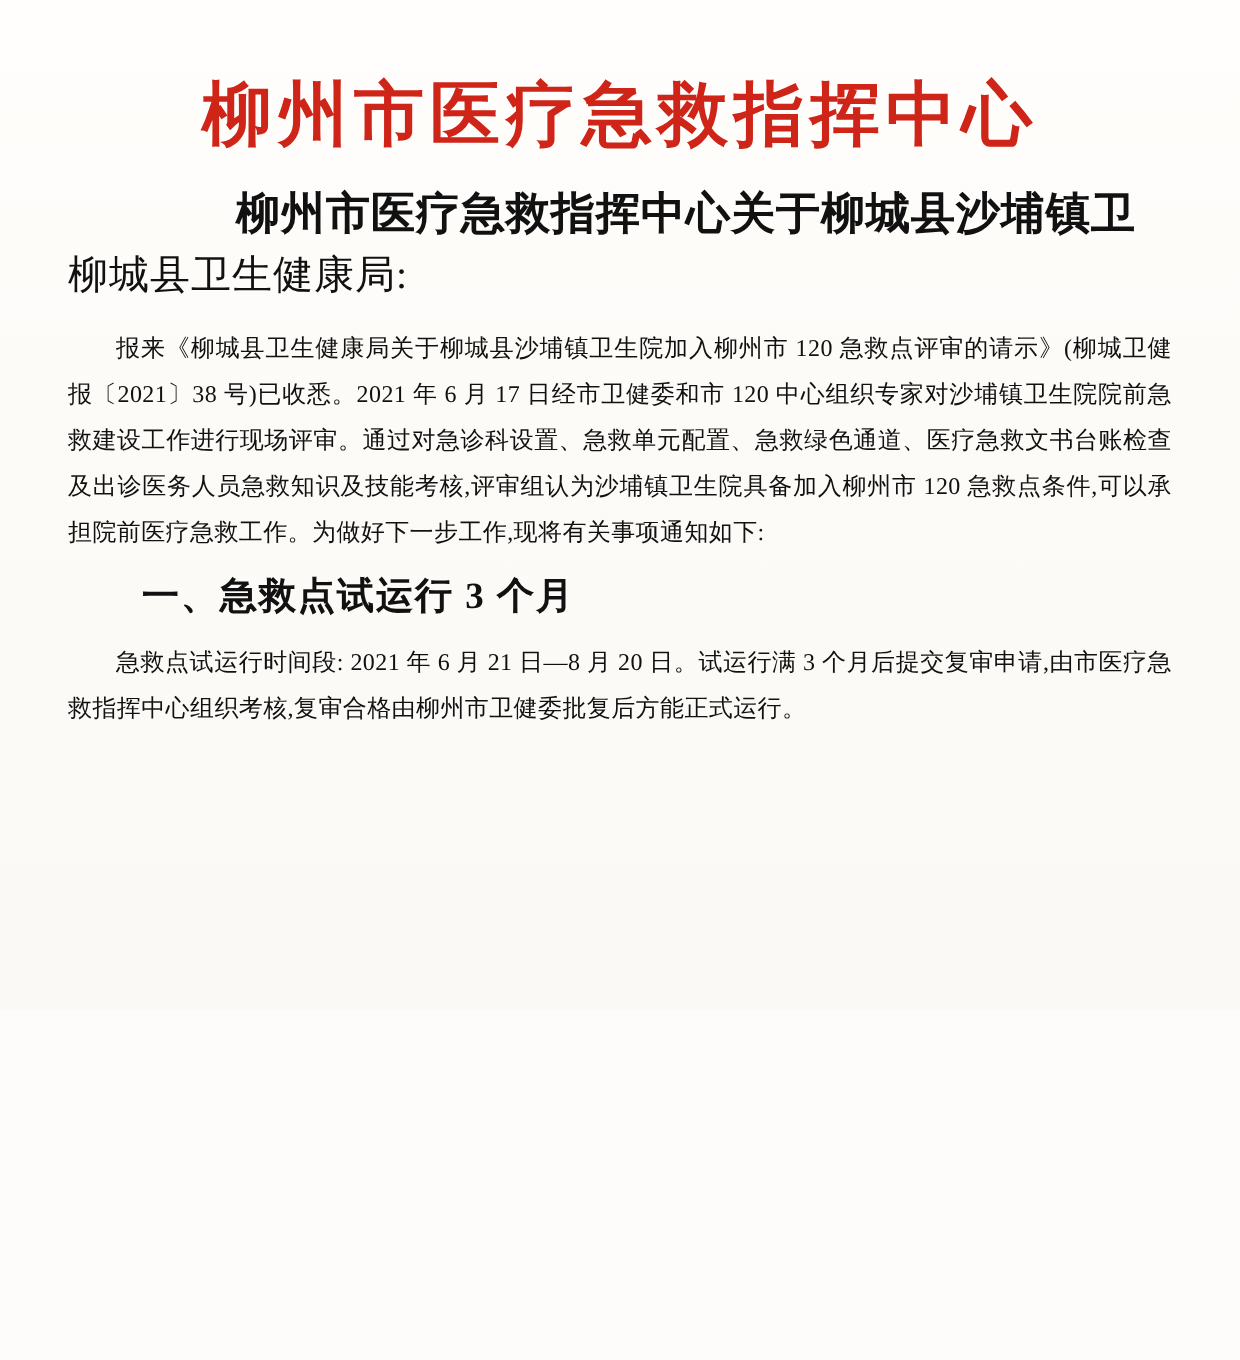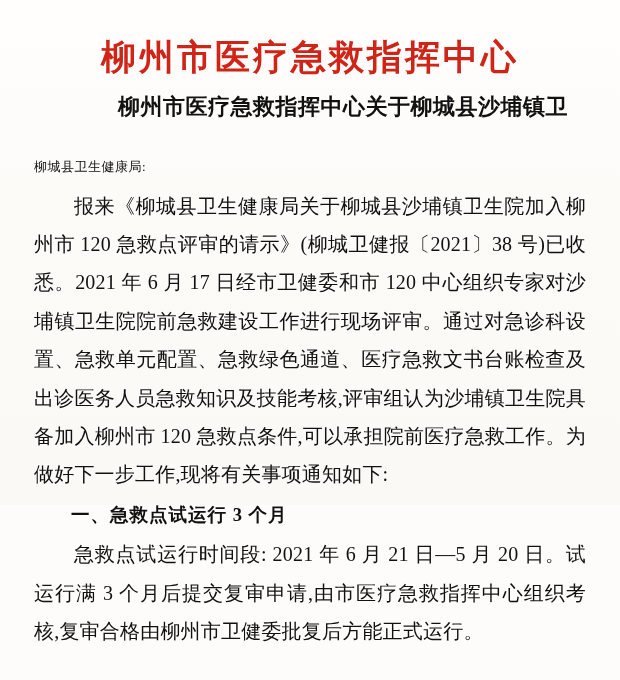--- a/index.html
+++ b/index.html
@@ -46,8 +46,7 @@
     display: block;
   }
   .recipient {
-    margin-top: 34px;
-    font-size: 13px;
+    font-size: 20px;
     line-height: 1.5;
     letter-spacing: 0.5px;
   }

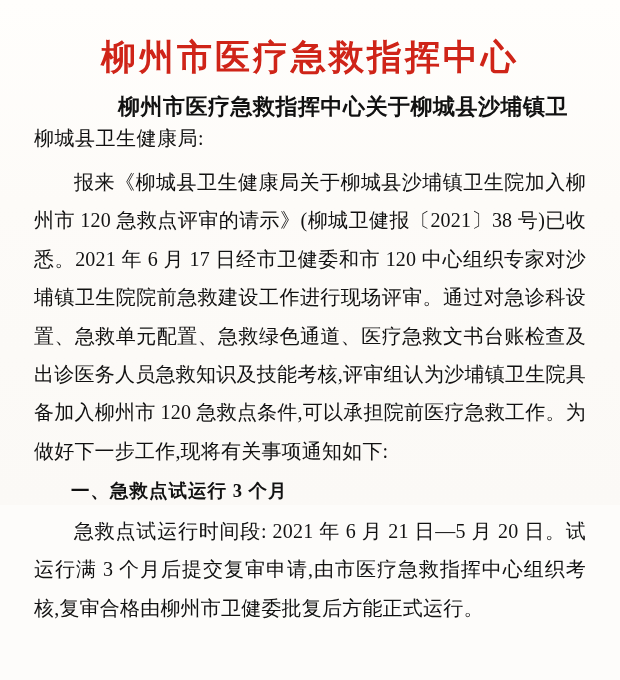--- a/index.html
+++ b/index.html
@@ -52,7 +52,7 @@
   }
   .body-text {
     margin-top: 10px;
-    font-size: 20px;
+    font-size: 12px;
     line-height: 1.92;
     text-align: justify;
     text-justify: inter-ideograph;

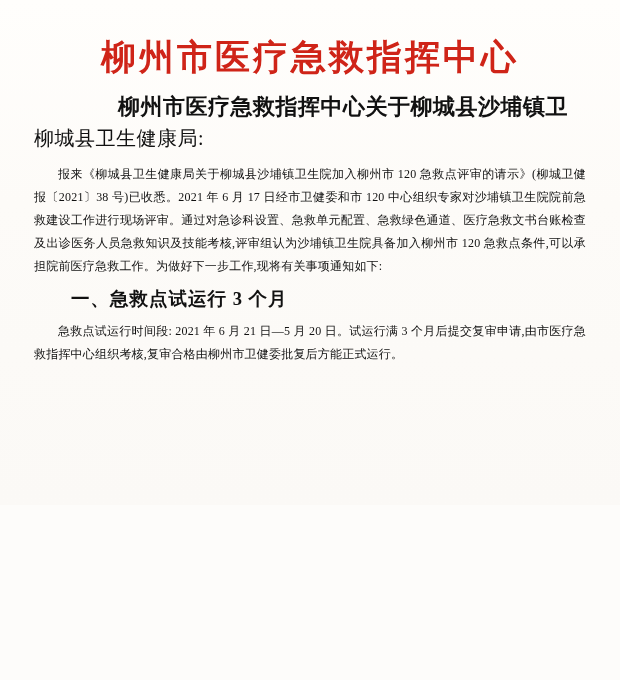--- a/index.html
+++ b/index.html
@@ -94,7 +94,7 @@
   <div class="section-heading">一、急救点试运行 3 个月</div>
 
   <div class="body-text para-gap">
-    <p>急救点试运行时间段: 2021 年 6 月 21 日—5 月 20 日。试运行满 3 个月后提交复审申请,由市医疗急救指挥中心组织考核,复审合格由柳州市卫健委批复后方能正式运行。</p>
+    <p>急救点试运行时间段: 2021 年 6 月 21 日—8 月 20 日。试运行满 3 个月后提交复审申请,由市医疗急救指挥中心组织考核,复审合格由柳州市卫健委批复后方能正式运行。</p>
   </div>
 
 </div>

